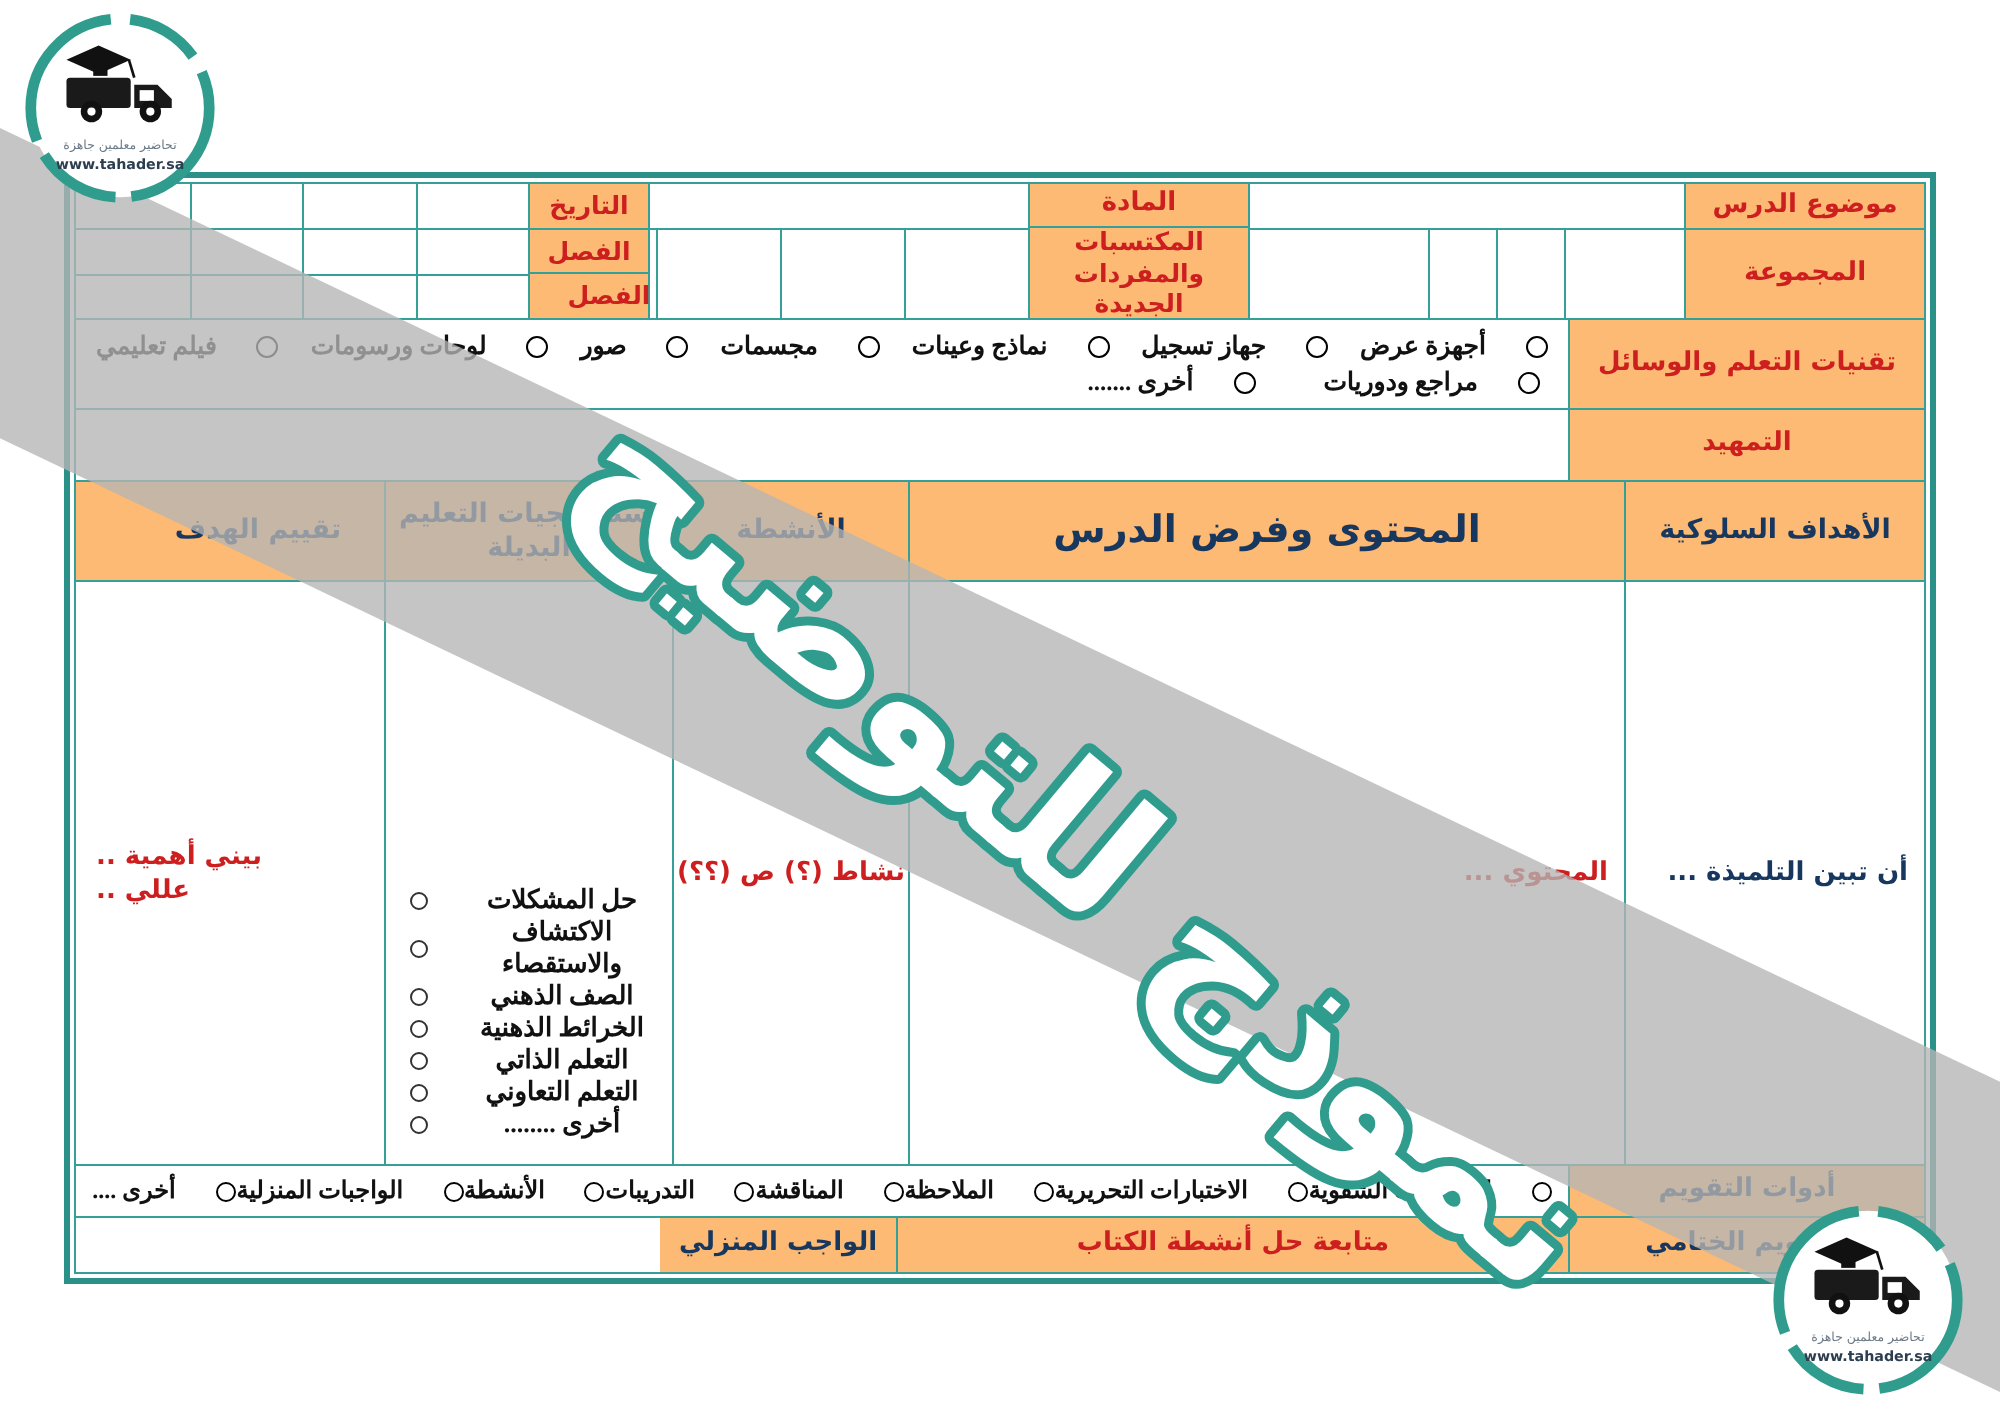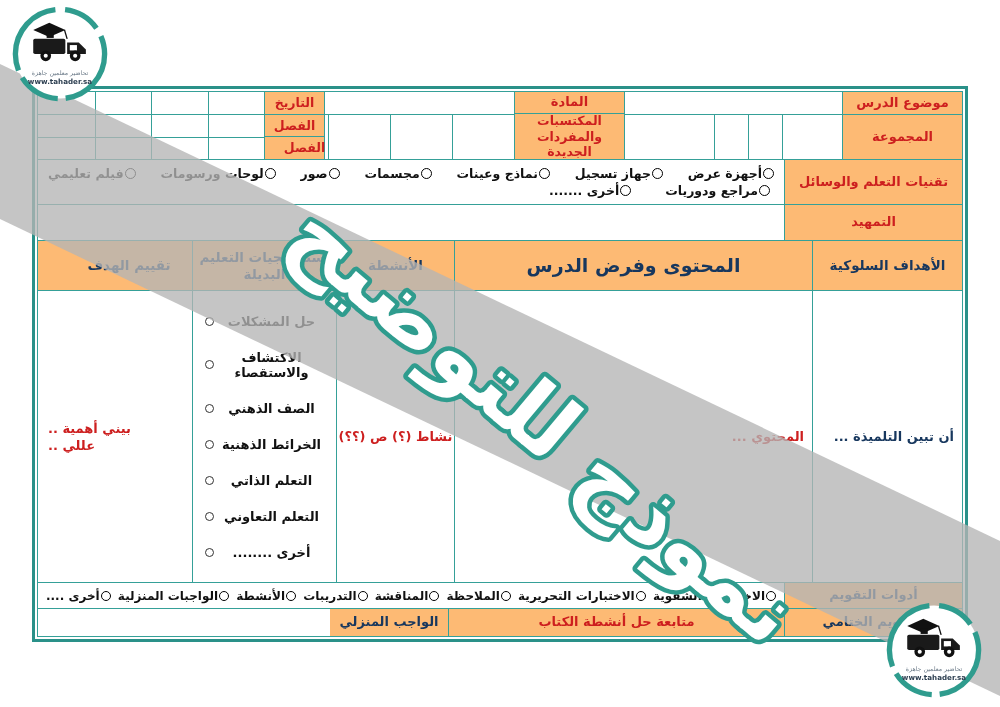--- a/index.html
+++ b/index.html
@@ -37,7 +37,7 @@
   .gc:nth-child(4n){border-left:none;}
   .gc:nth-child(n+9){border-bottom:none;}
   
-  .opt{display:inline-flex;align-items:center;gap:1px;font-weight:bold;color:#111;}
+  .opt{display:inline-flex;align-items:center;gap:20px;font-weight:bold;color:#111;font-family:Liberation Serif, serif;}
   .circ{width:11px;height:11px;border:1.6px solid #000;border-radius:50%;
         box-sizing:border-box;flex:0 0 auto;background:transparent;}
   .media-cell{display:flex;flex-direction:column;justify-content:center;padding:1px 10px;gap:2px;}

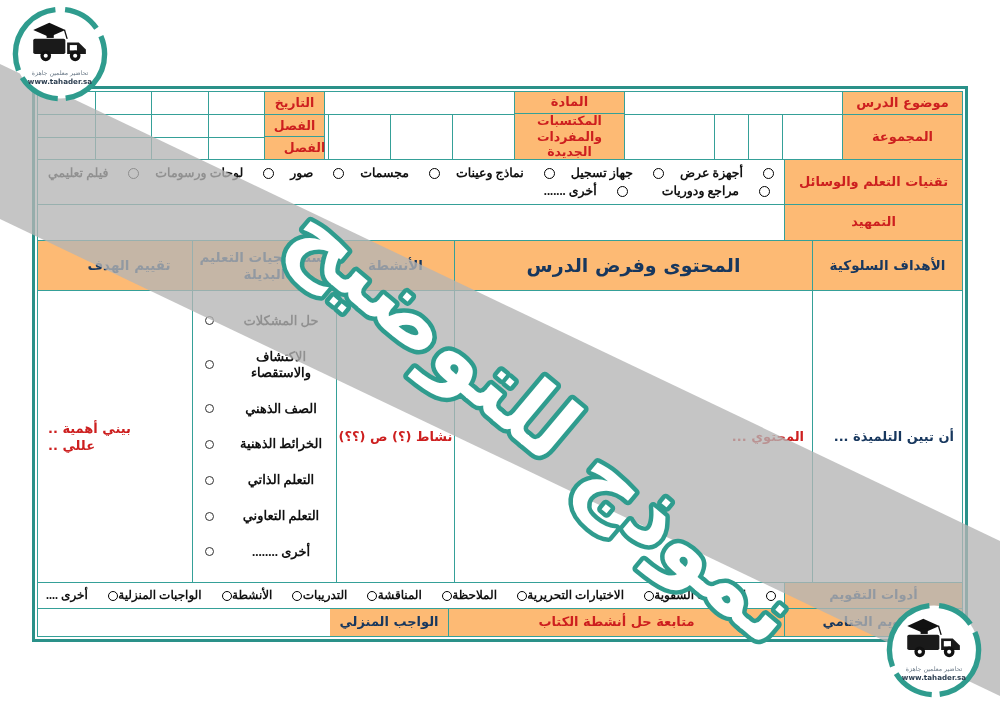--- a/index.html
+++ b/index.html
@@ -195,7 +195,7 @@
         <div class="c center-cell" style="width:118px;">
           <span class="val red">نشاط (؟) ص (؟؟)</span>
         </div>
-        <div class="c strat-cell" style="width:144px;">
+        <div class="c strat-cell" style="width:144px;justify-content:flex-end;">
             <div class="opt">
               <span class="opt-label">حل المشكلات</span>
               <span class="circ"></span>

